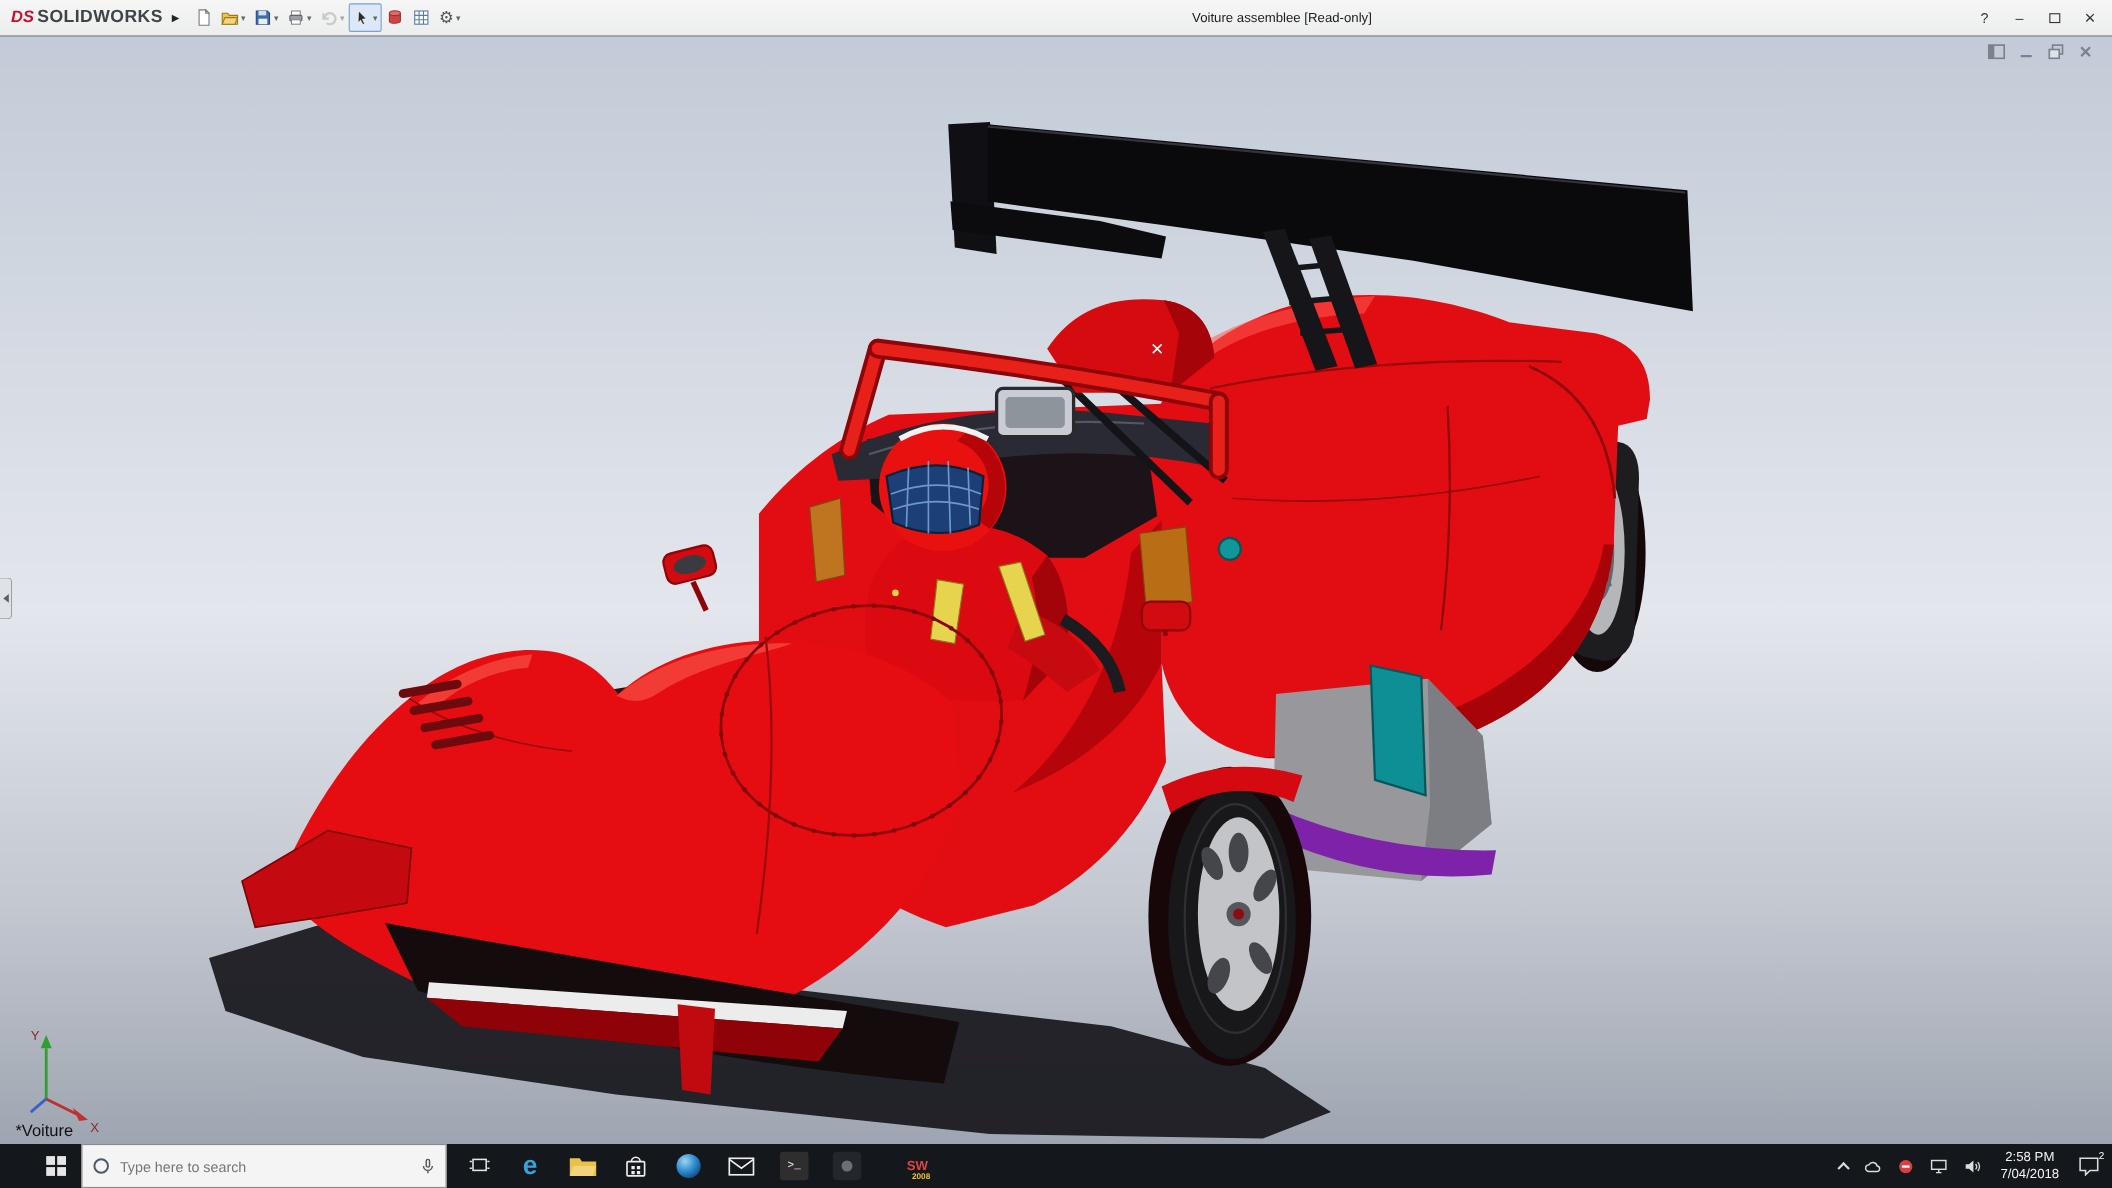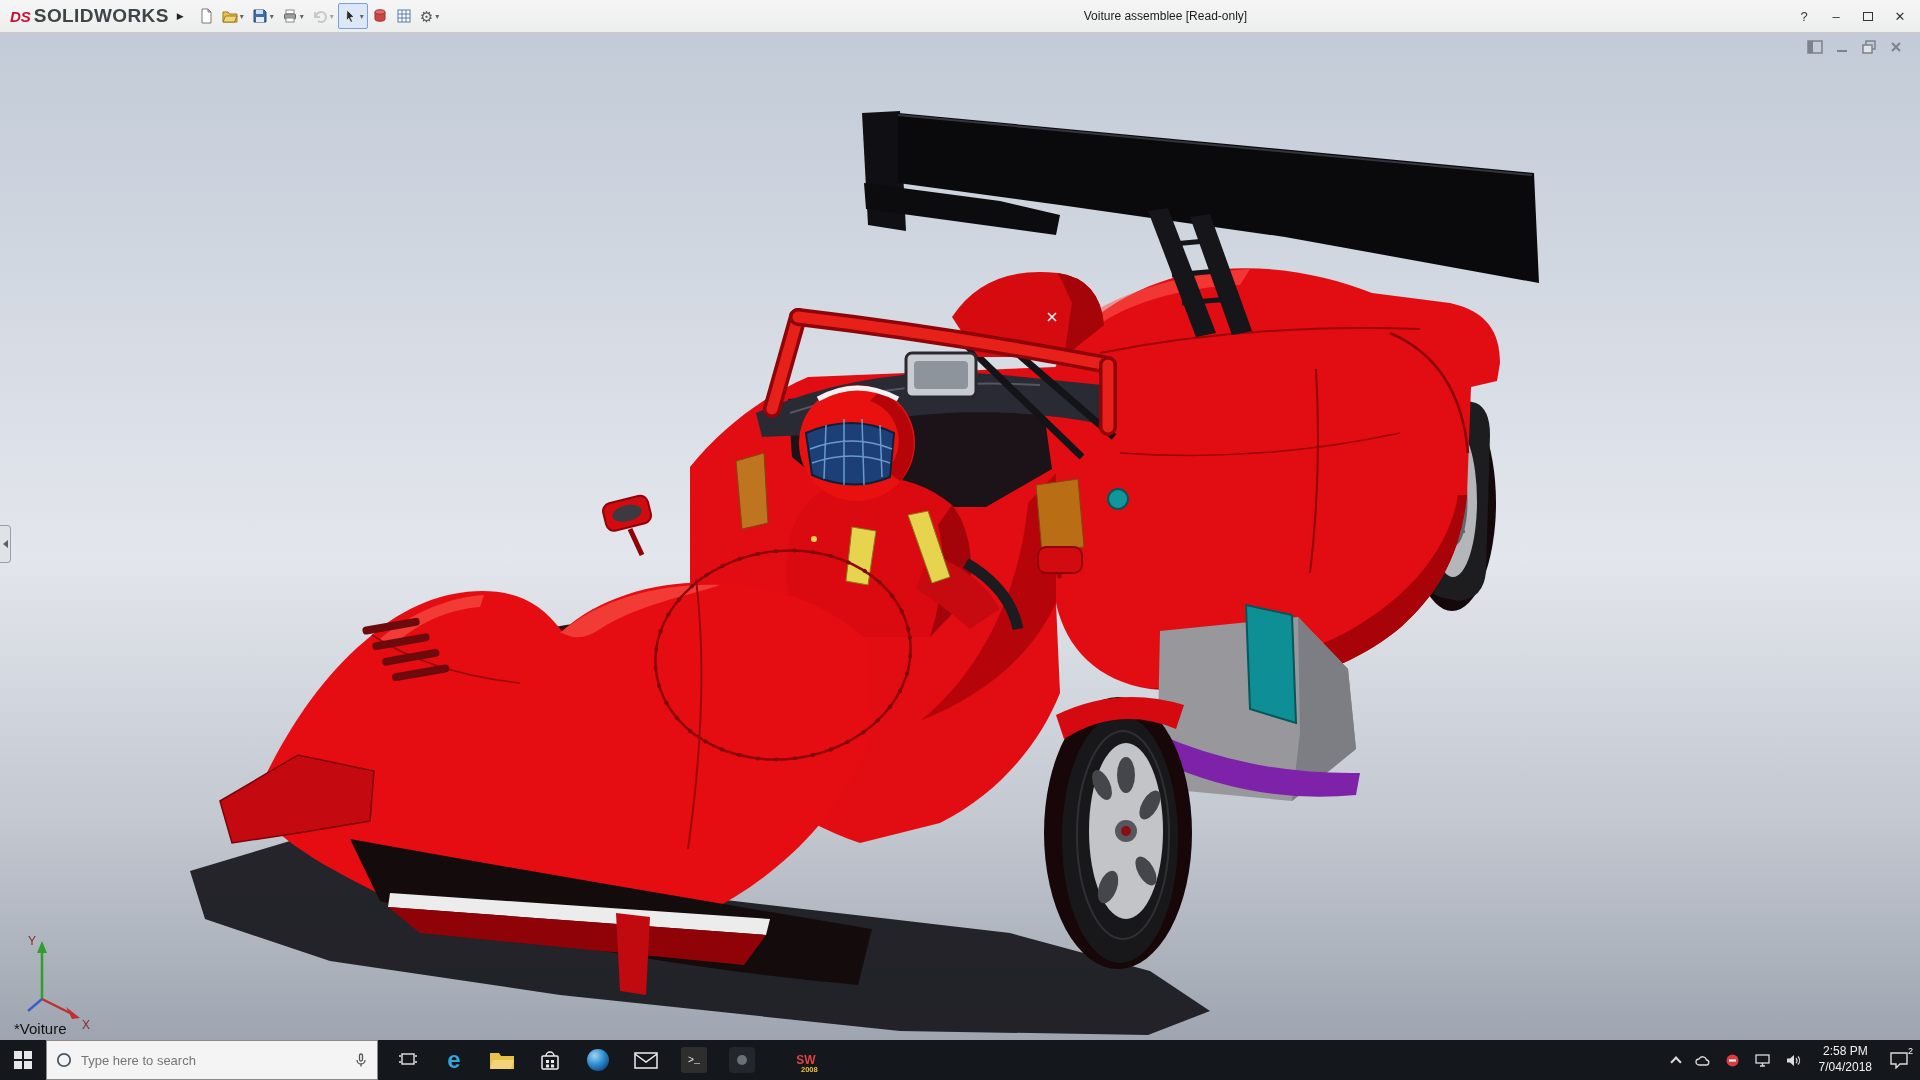--- a/index.html
+++ b/index.html
@@ -14,7 +14,7 @@
   .tb-left { display:flex; align-items:center; height:100%; padding-left:10px; }
   .logo { display:flex; align-items:baseline; gap:3px; margin-right:8px; }
   .logo-ds { color:#c8102e; font-weight:bold; font-style:italic; font-size:15px; }
-  .logo-text { color:#3f4447; font-weight:bold; font-size:19px; letter-spacing:0.4px; }
+  .logo-text { color:#3f4447; font-weight:bold; font-size:16px; letter-spacing:0.4px; }
   .tb-expand { background:none; border:none; font-size:9px; color:#222; cursor:pointer; margin-right:10px; }
   button.tool { background:none; border:1px solid transparent; height:26px; padding:2px 3px;
     display:flex; align-items:center; gap:2px; cursor:pointer; border-radius:2px; }

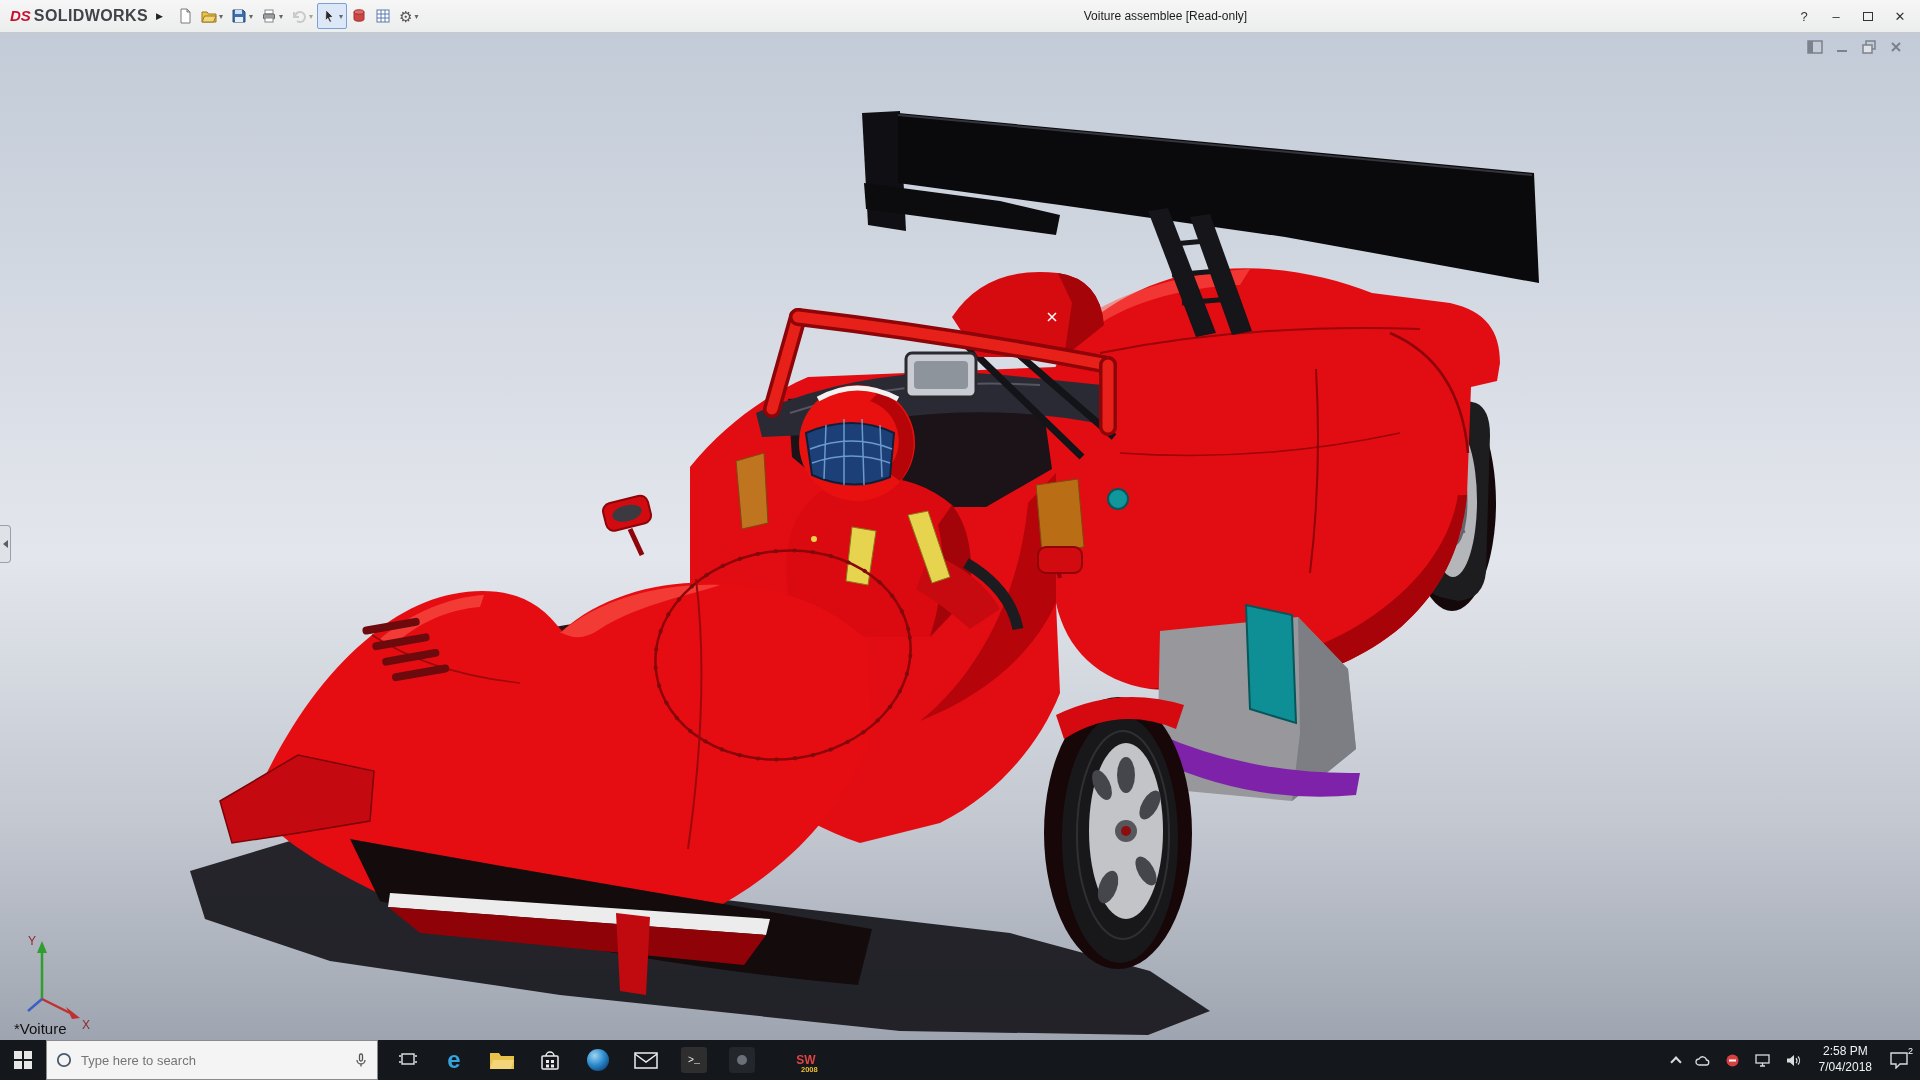--- a/index.html
+++ b/index.html
@@ -43,7 +43,7 @@
 
   
   .taskbar { position:absolute; left:0; top:1040px; width:1920px; height:40px; background:#14171c;
-    display:flex; align-items:center; }
+    display:flex; align-items:center;padding-left:28px; }
   .tb-btn { height:40px; display:flex; align-items:center; justify-content:center;
     background:none; border:none; cursor:pointer; }
   .start-btn { width:46px; }

